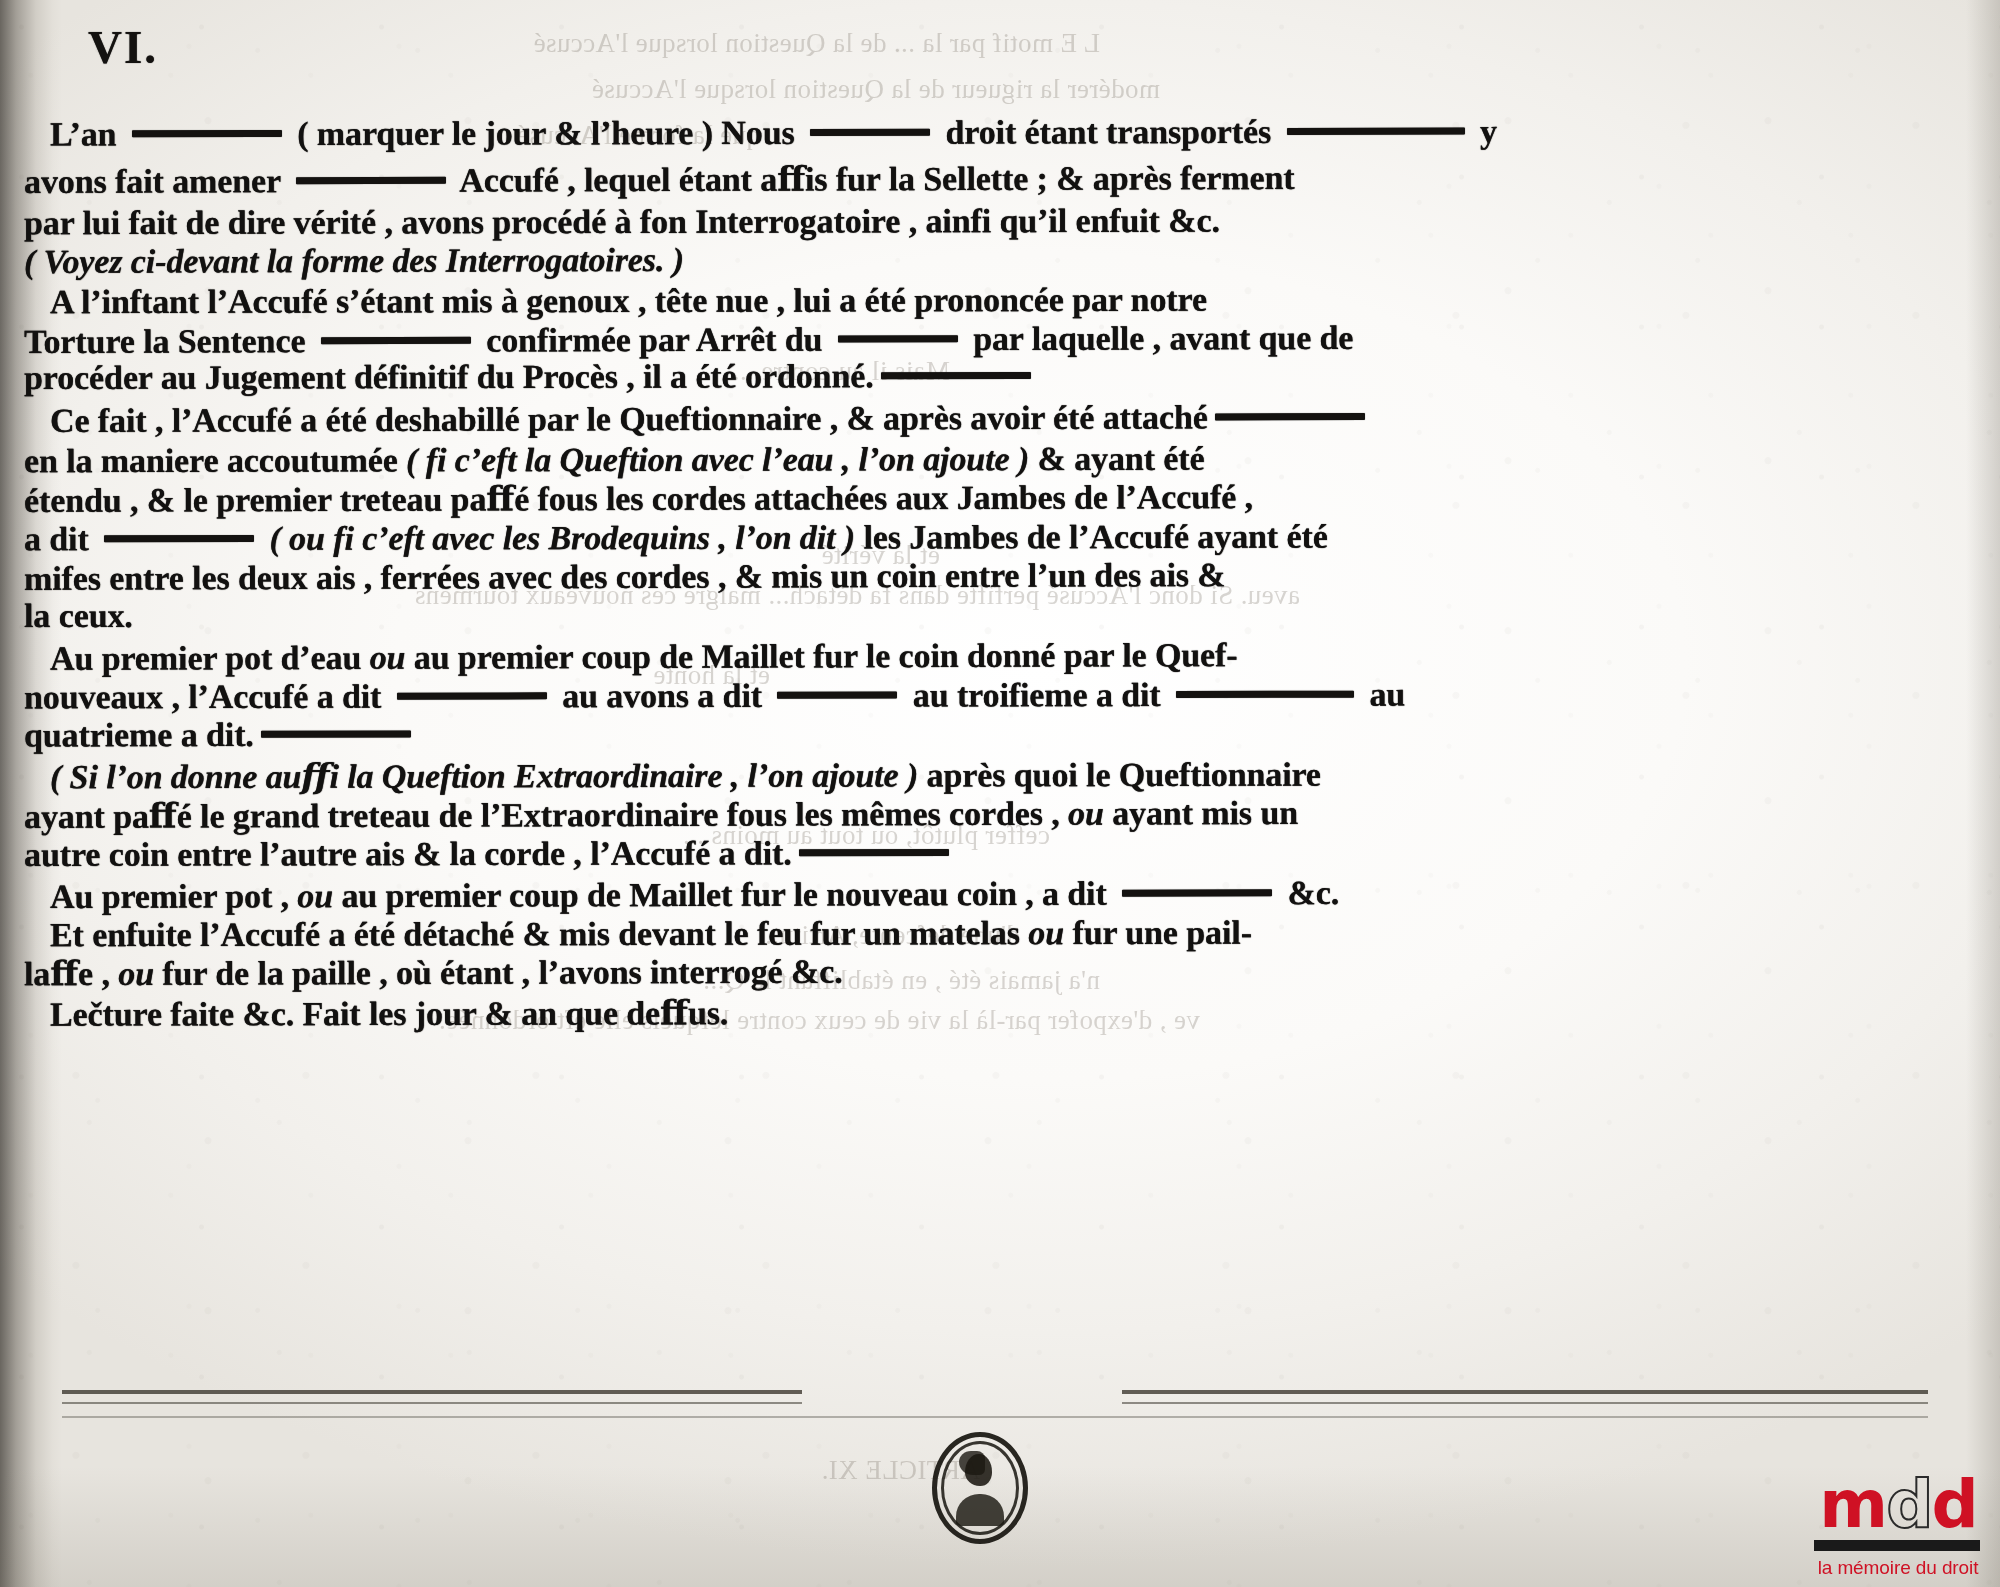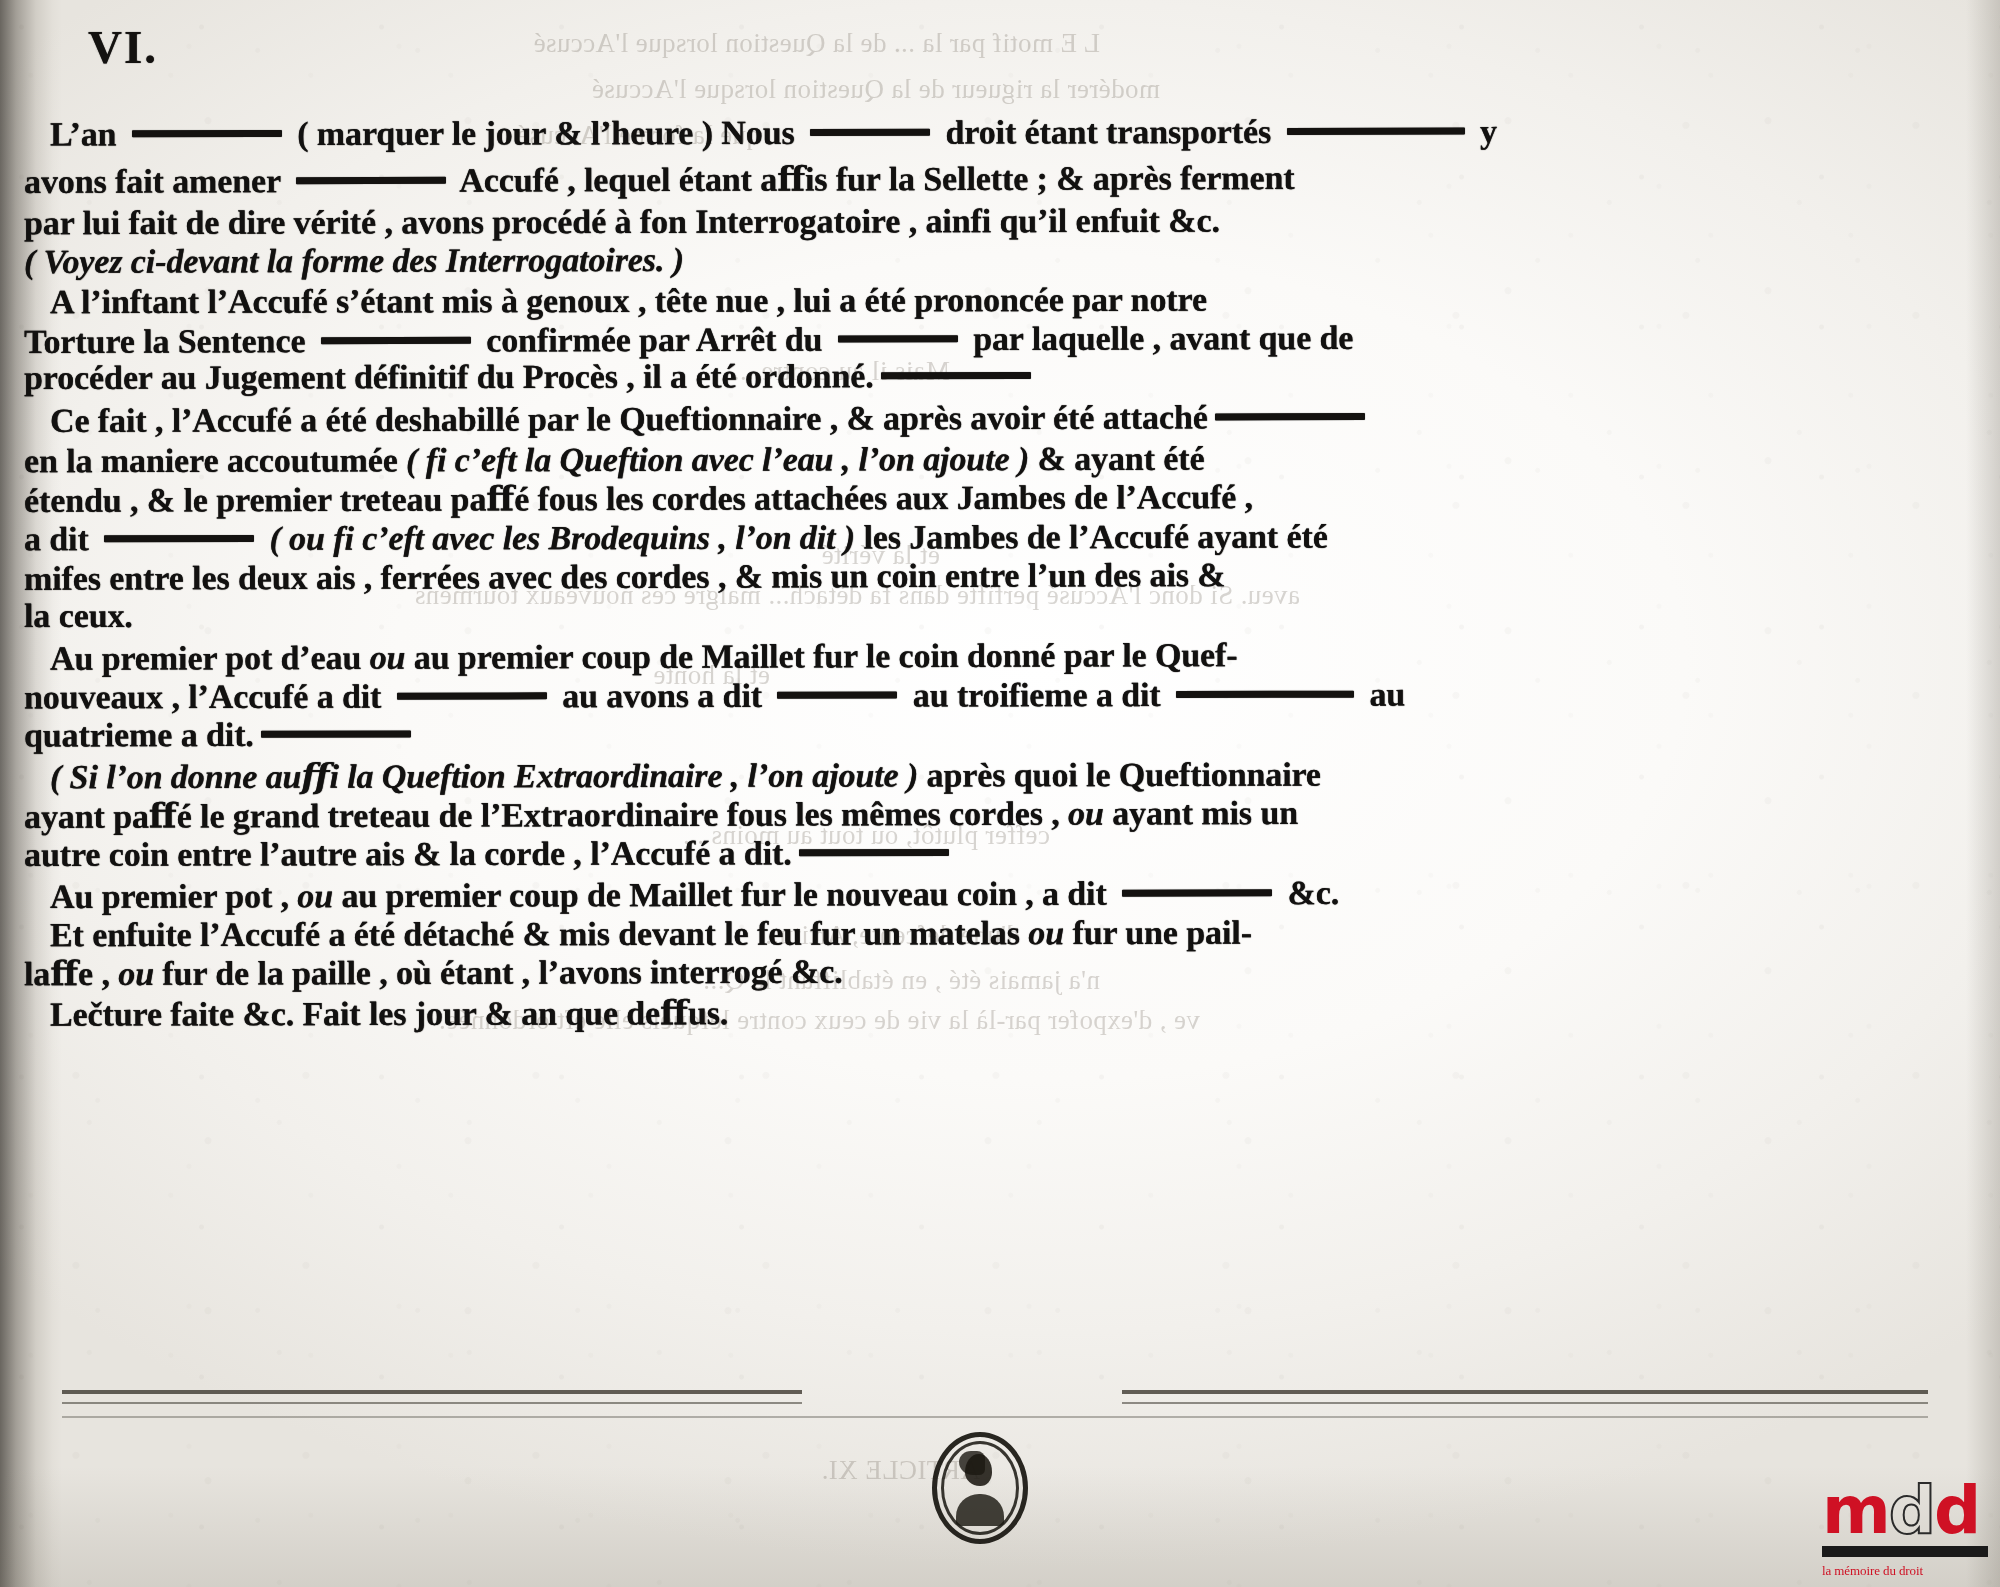--- a/index.html
+++ b/index.html
@@ -229,10 +229,10 @@
   
   #mdd-logo {
     position: absolute;
-    right: 10px;
+    right: 18px;
     bottom: 8px;
     width: 168px;
-    text-align: left;
+    text-align: center;
   }
   #mdd-wordmark {
     font-family: "DejaVu Sans", "Liberation Sans", sans-serif;

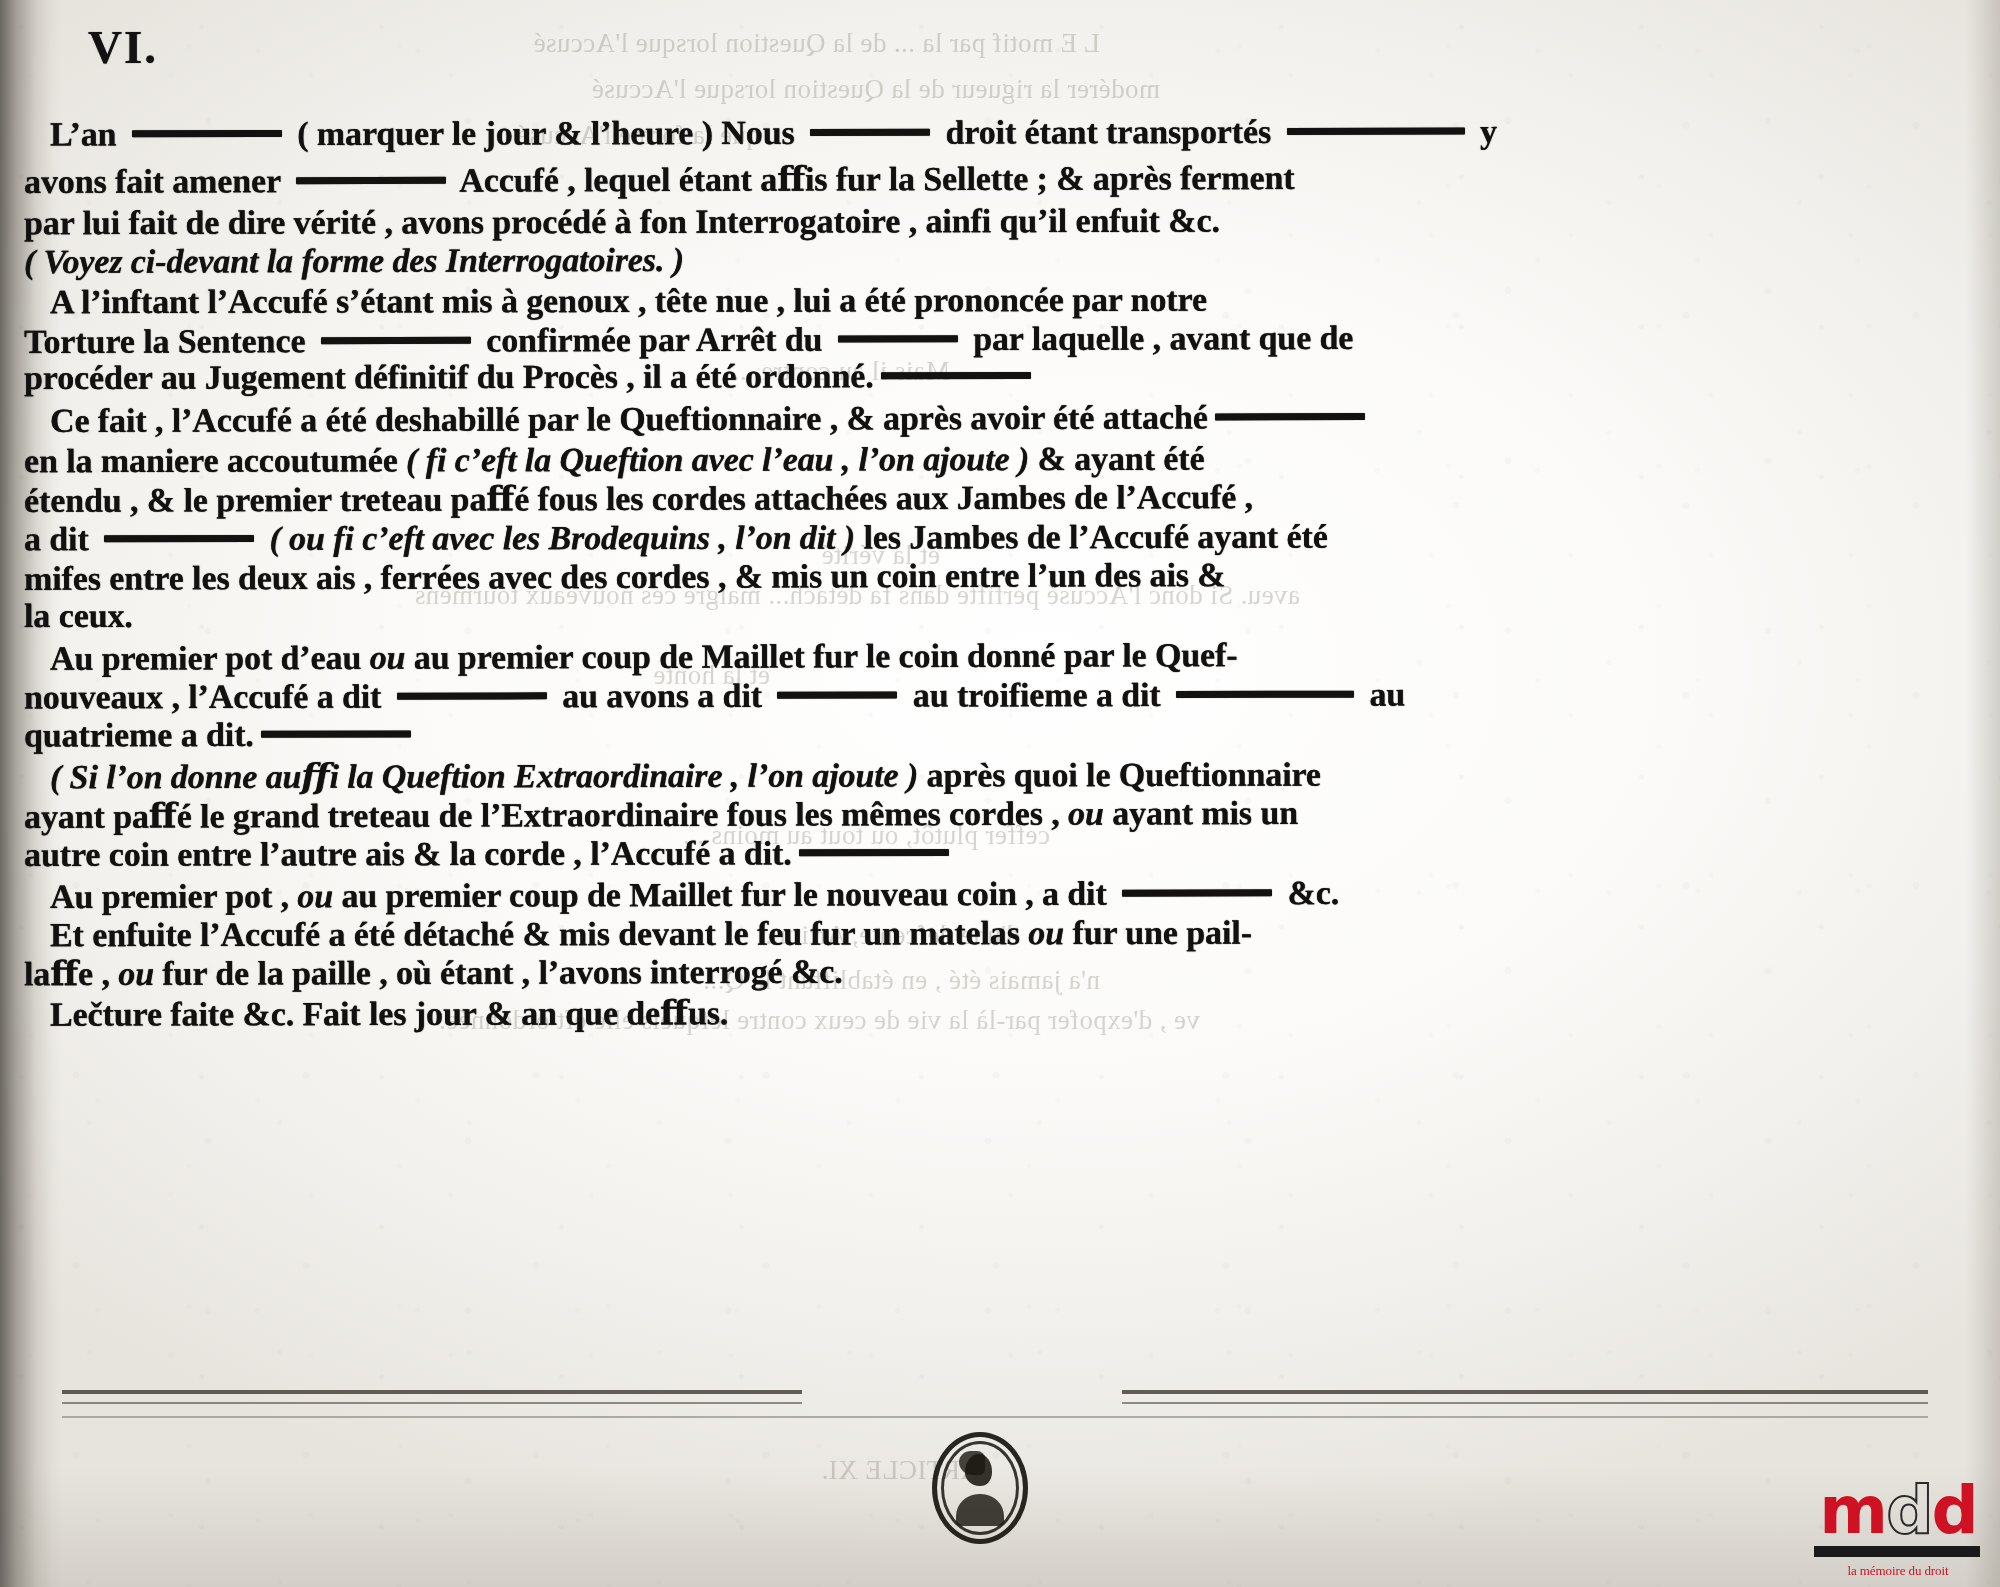--- a/index.html
+++ b/index.html
@@ -255,8 +255,8 @@
     margin: 4px 0 6px 0;
   }
   #mdd-tagline {
-    font-family: Liberation Serif, serif;
-    font-size: 13px;
+    font-family: Liberation Sans, sans-serif;
+    font-size: 19px;
     color: #cf1124;
     white-space: nowrap;
     letter-spacing: -.1px;

